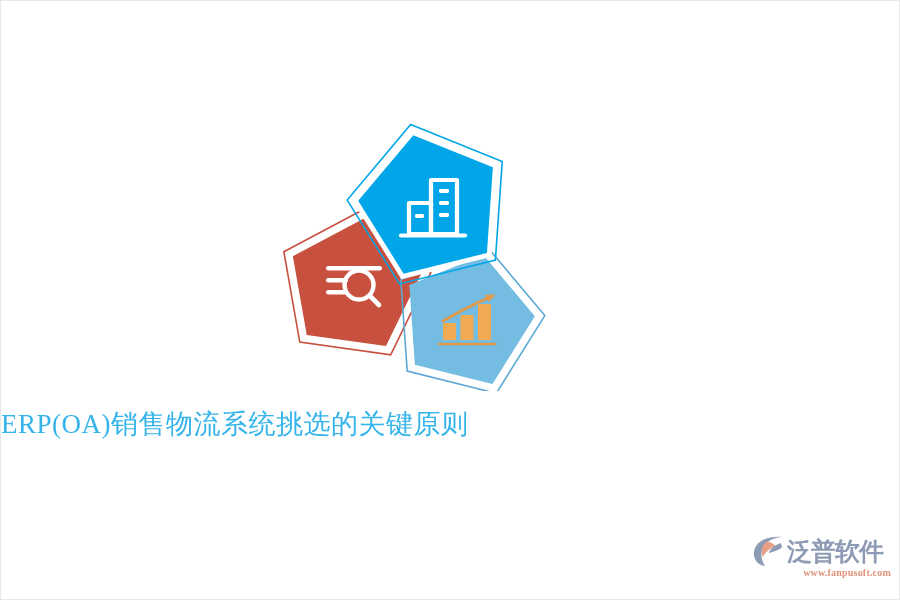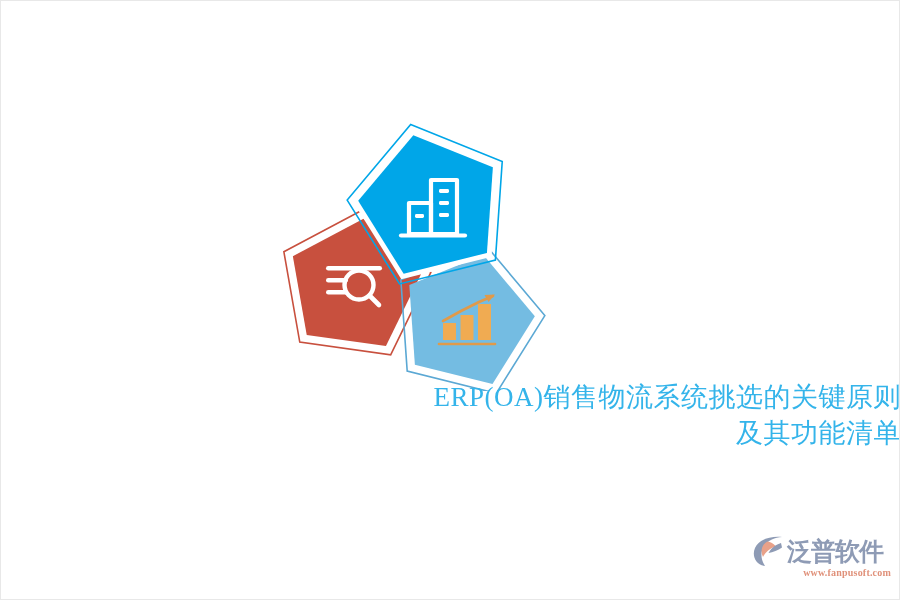--- a/index.html
+++ b/index.html
@@ -36,9 +36,9 @@
   .title-block {
     position: absolute;
     left: 0;
-    top: 379px;
+    top: 406px;
     width: 900px;
-    text-align: right;
+    text-align: left;
     line-height: 1.32;
   }
   .title-line {

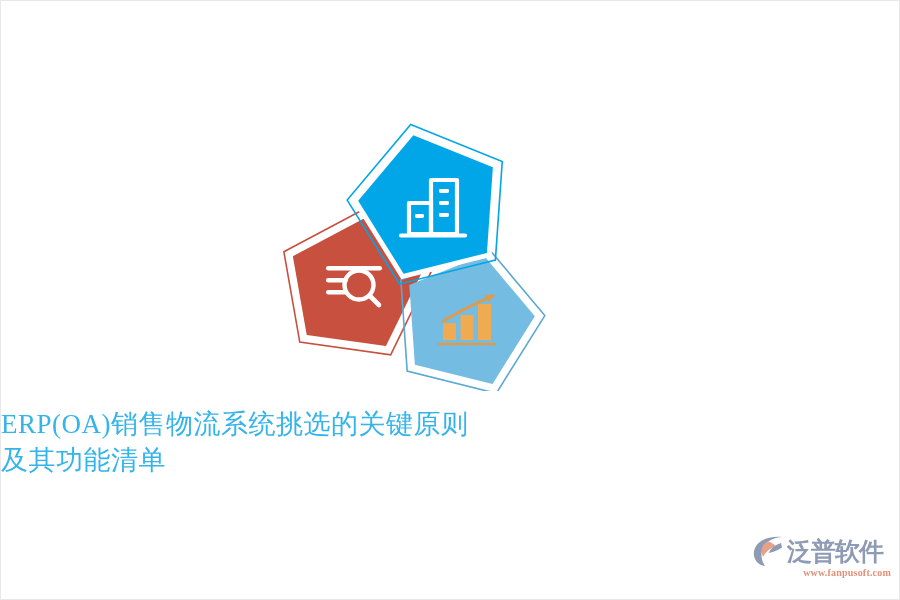--- a/index.html
+++ b/index.html
@@ -156,7 +156,6 @@
 
   <div class="title-block">
     <span class="title-line">ERP(OA)销售物流系统挑选的关键原则</span>
-    <span class="title-line">及其功能清单</span>
   </div>
 
   <div class="watermark">

